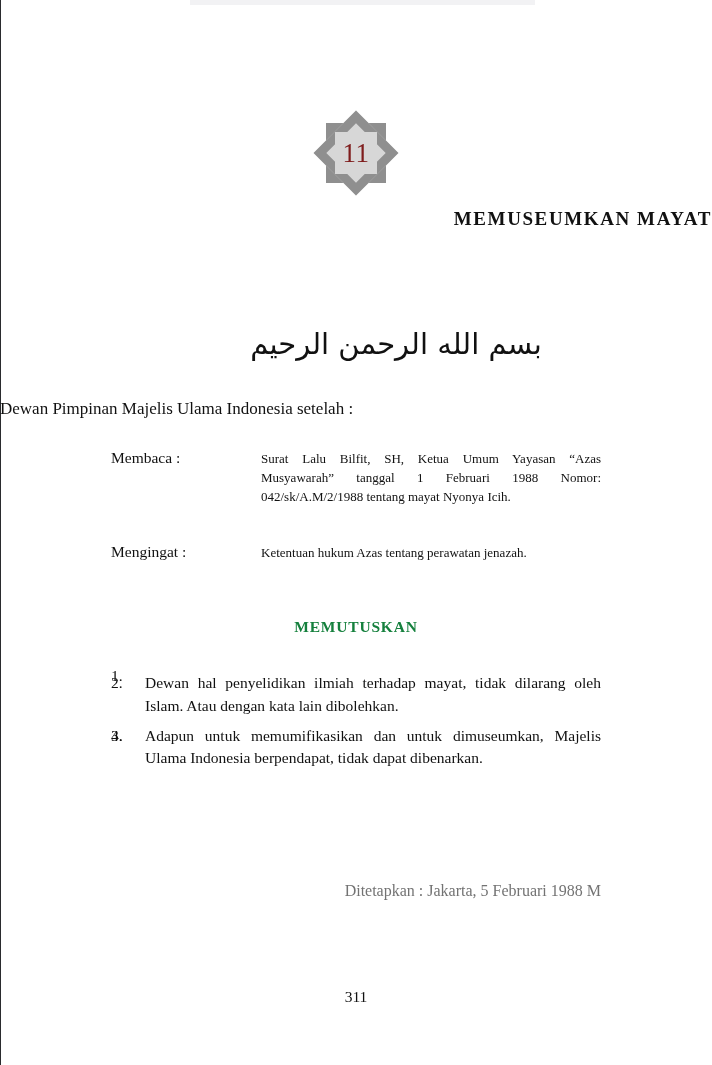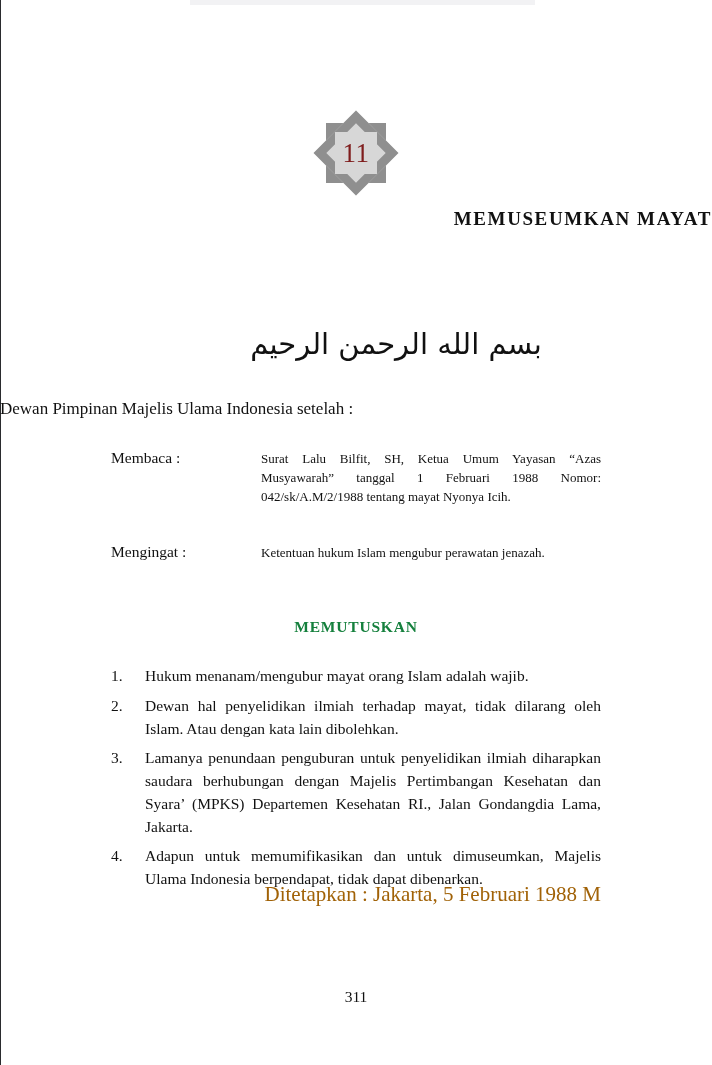--- a/index.html
+++ b/index.html
@@ -257,7 +257,7 @@
 
   <div class="consider-row mengingat">
     <div class="consider-label">Mengingat :</div>
-    <div class="consider-body">Ketentuan hukum Islam mengubur perawatan jenazah.</div>
+    <div class="consider-body">Ketentuan hukum Azas tentang perawatan jenazah.</div>
   </div>
 
   <div class="decision-heading">MEMUTUSKAN</div>

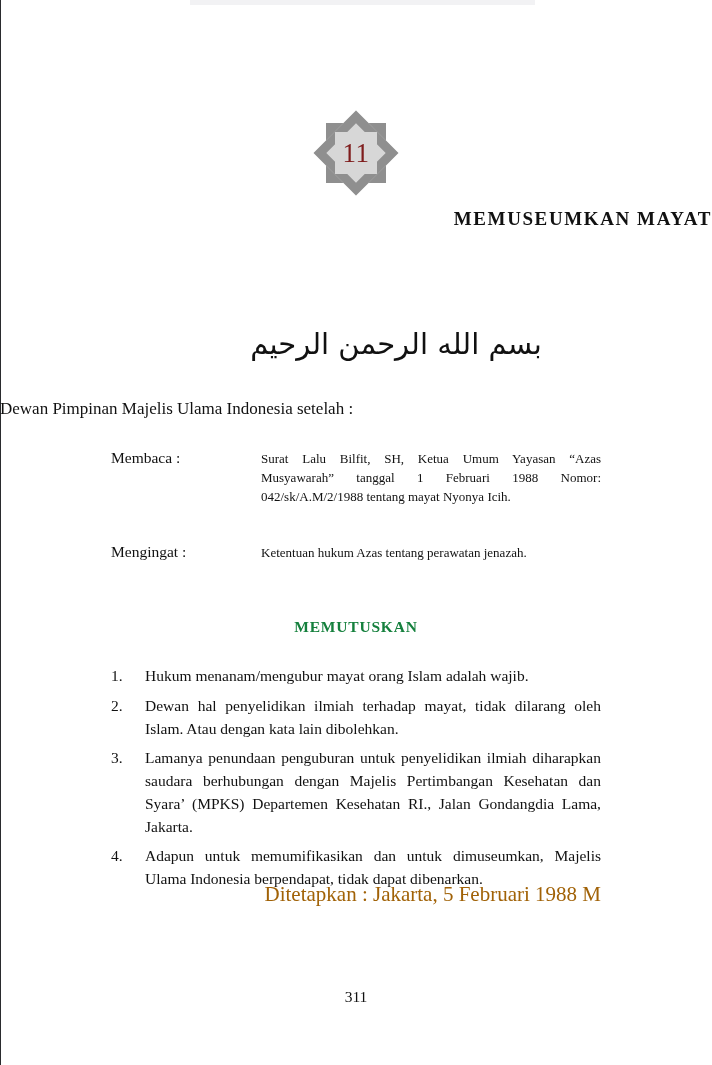--- a/index.html
+++ b/index.html
@@ -266,7 +266,6 @@
 
     <div class="decision-item">
       <span class="decision-num">1.</span>
-      <span>Hukum menanam/mengubur mayat orang Islam adalah wajib.</span>
     </div>
 
     <div class="decision-item">

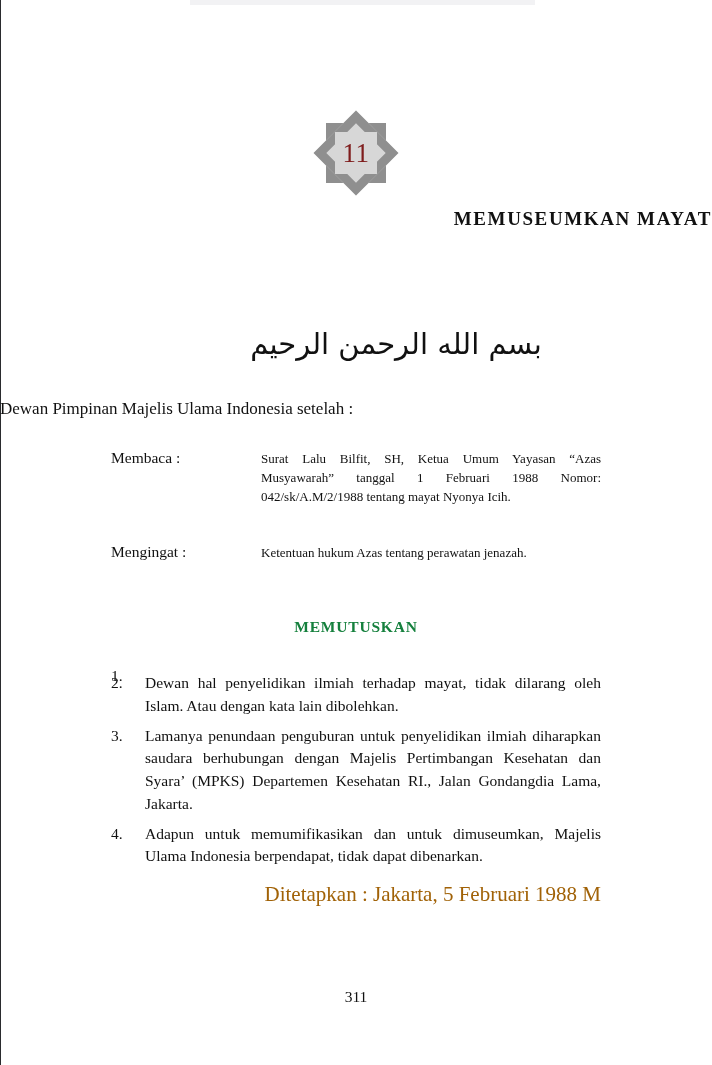--- a/index.html
+++ b/index.html
@@ -275,7 +275,6 @@
 
     <div class="decision-item">
       <span class="decision-num">3.</span>
-      <span>Lamanya penundaan penguburan untuk penyelidikan ilmiah diharapkan saudara berhubungan dengan Majelis Pertimbangan Kesehatan dan Syara’ (MPKS) Departemen Kesehatan RI., Jalan Gondangdia Lama, Jakarta.</span>
     </div>
 
     <div class="decision-item">

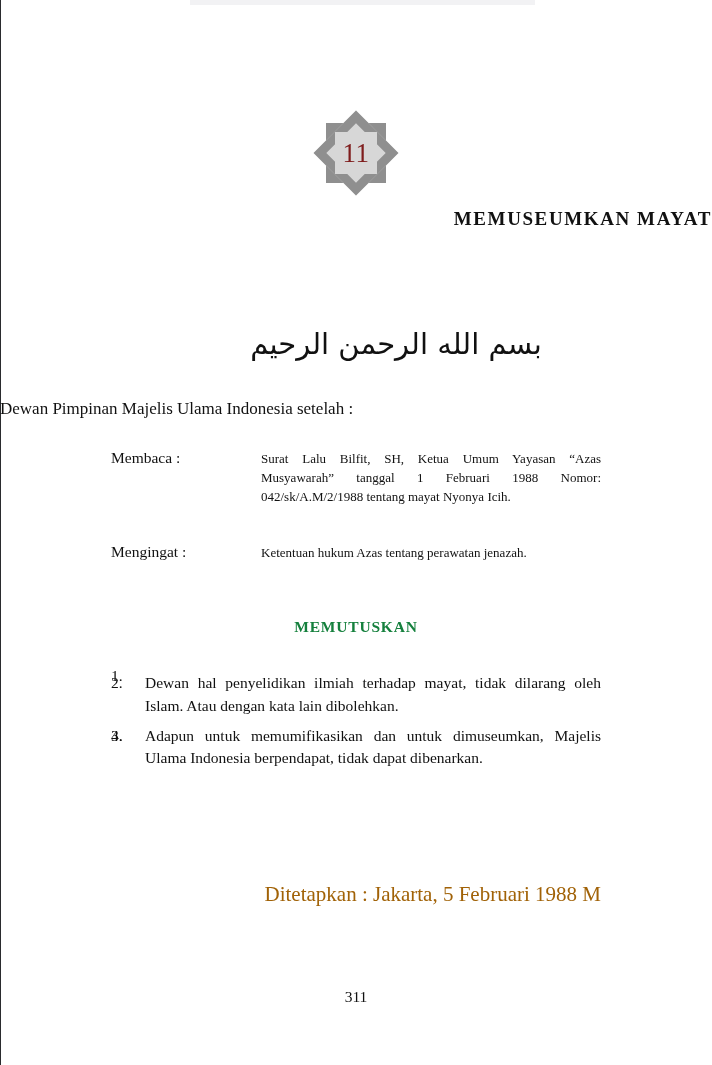--- a/index.html
+++ b/index.html
@@ -212,8 +212,8 @@
     top: 882px;
     width: 490px;
     text-align: right;
-    font-size: 21px;
-    color: #a16207;
+    font-size: 16px;
+    color: #737373;
   }
 
   

